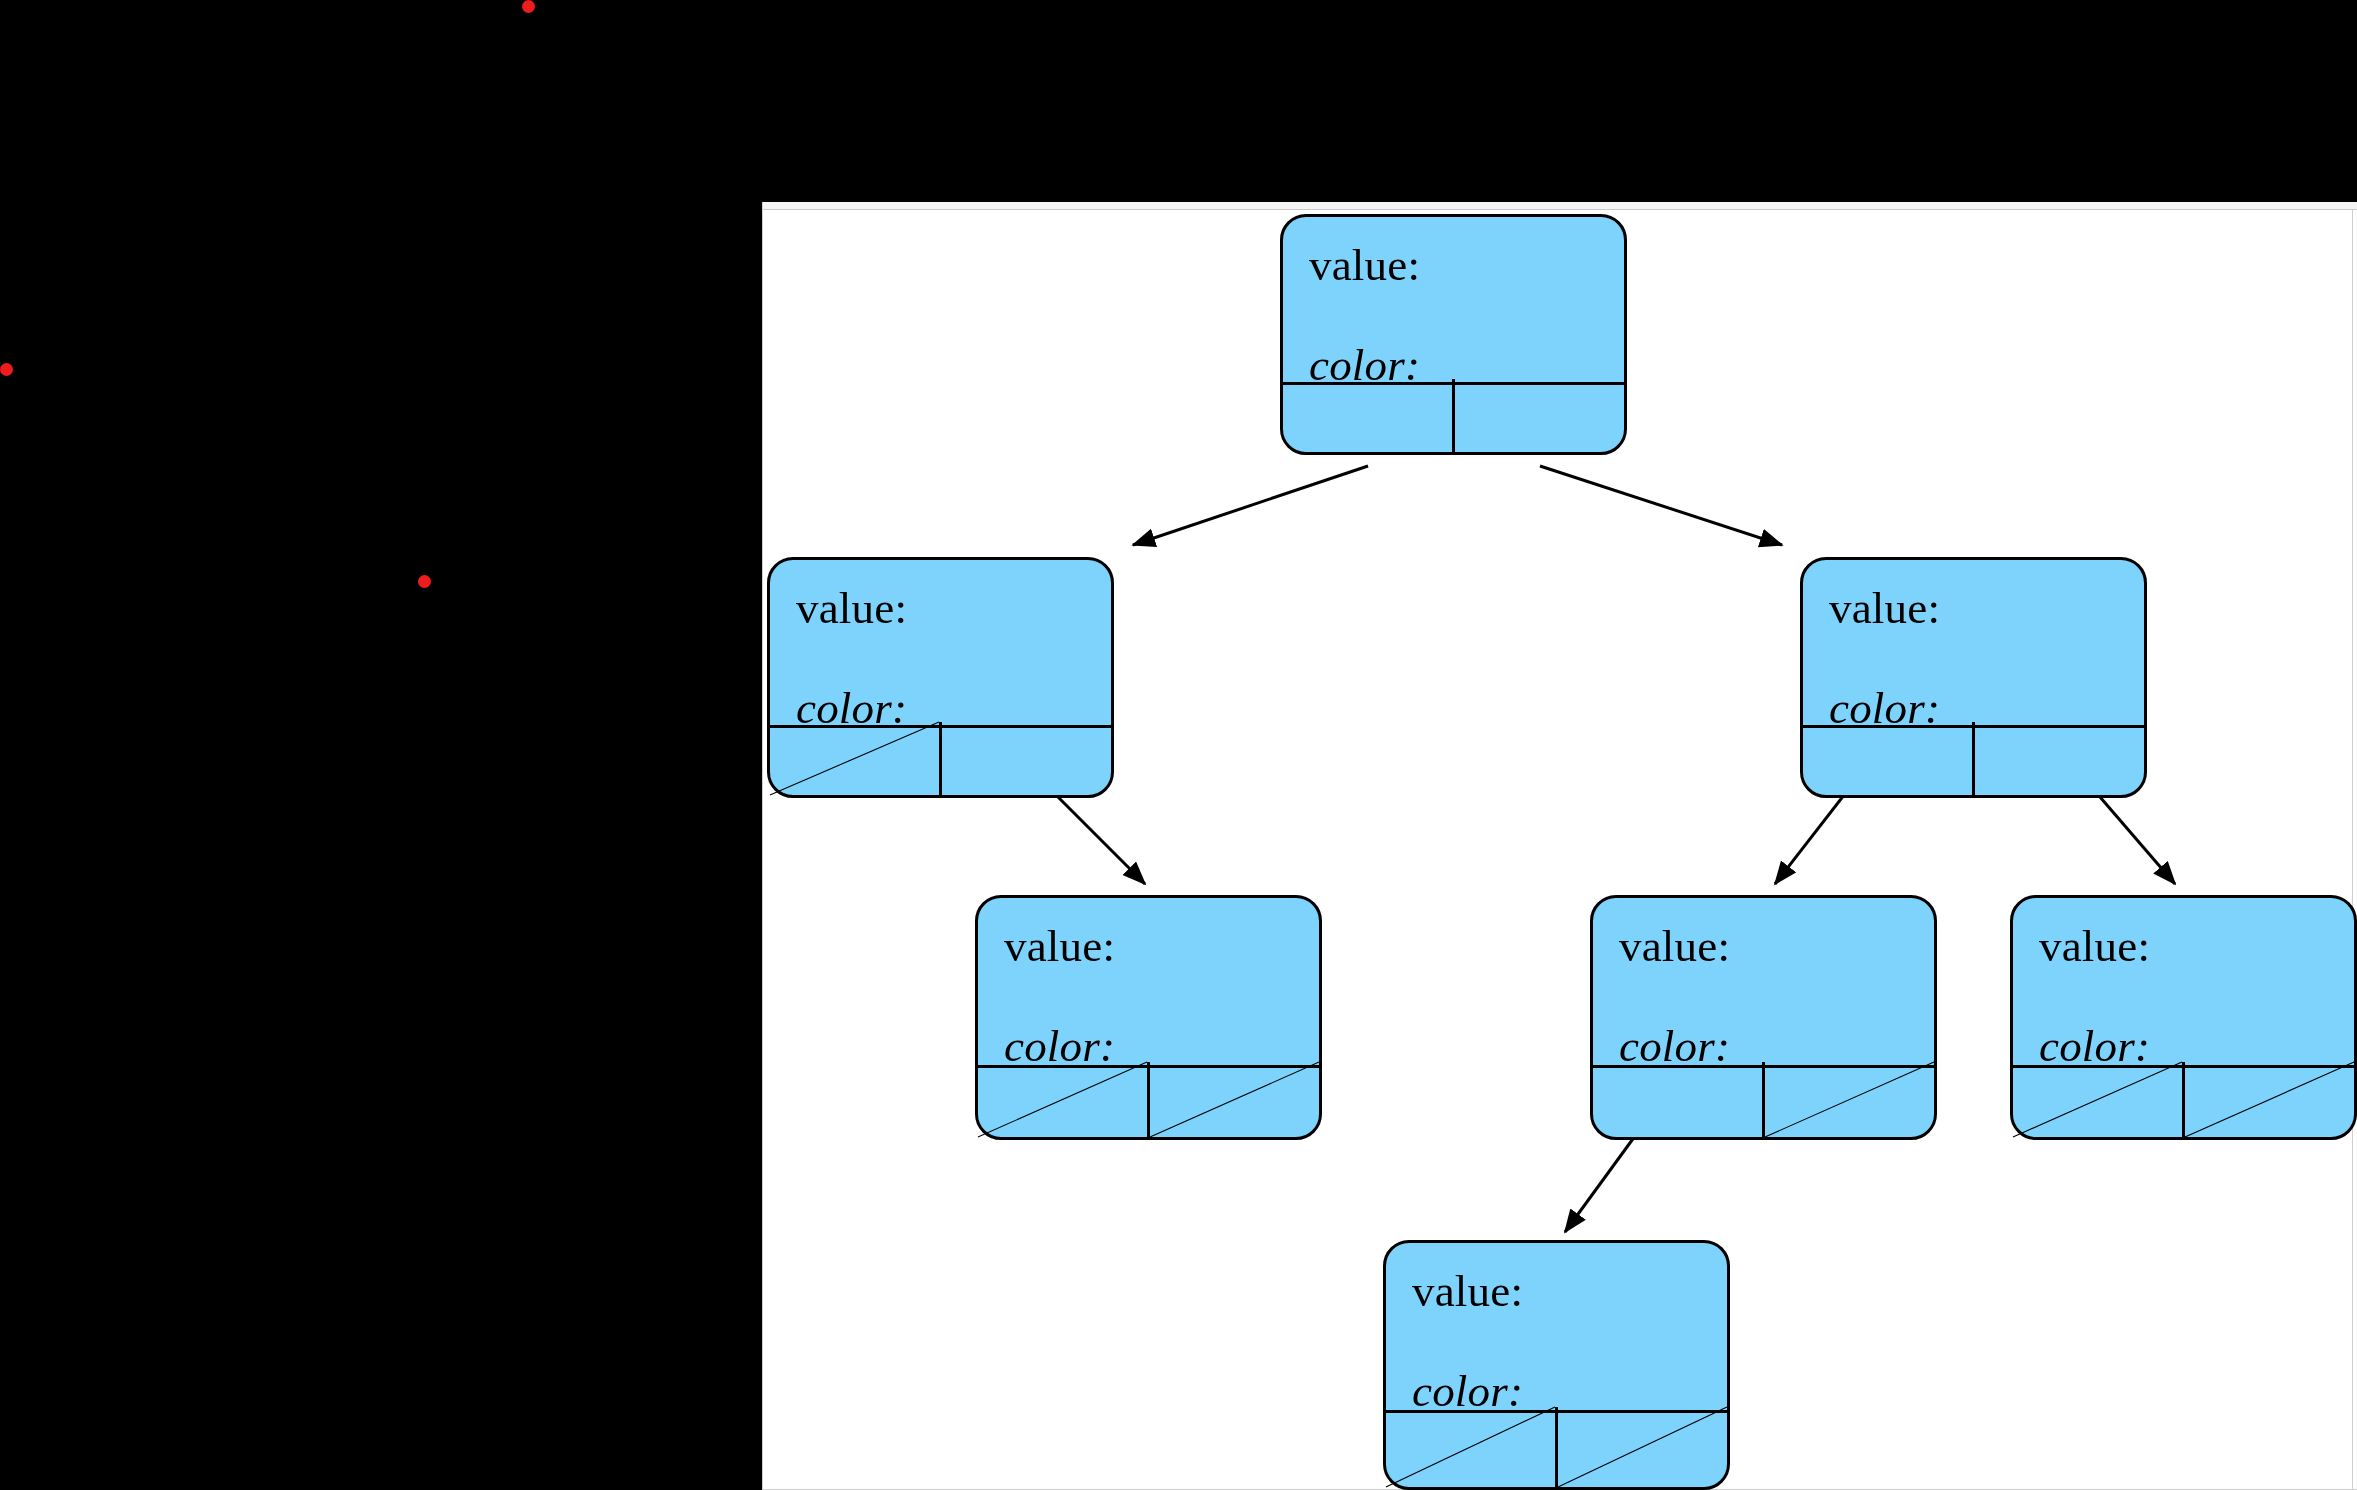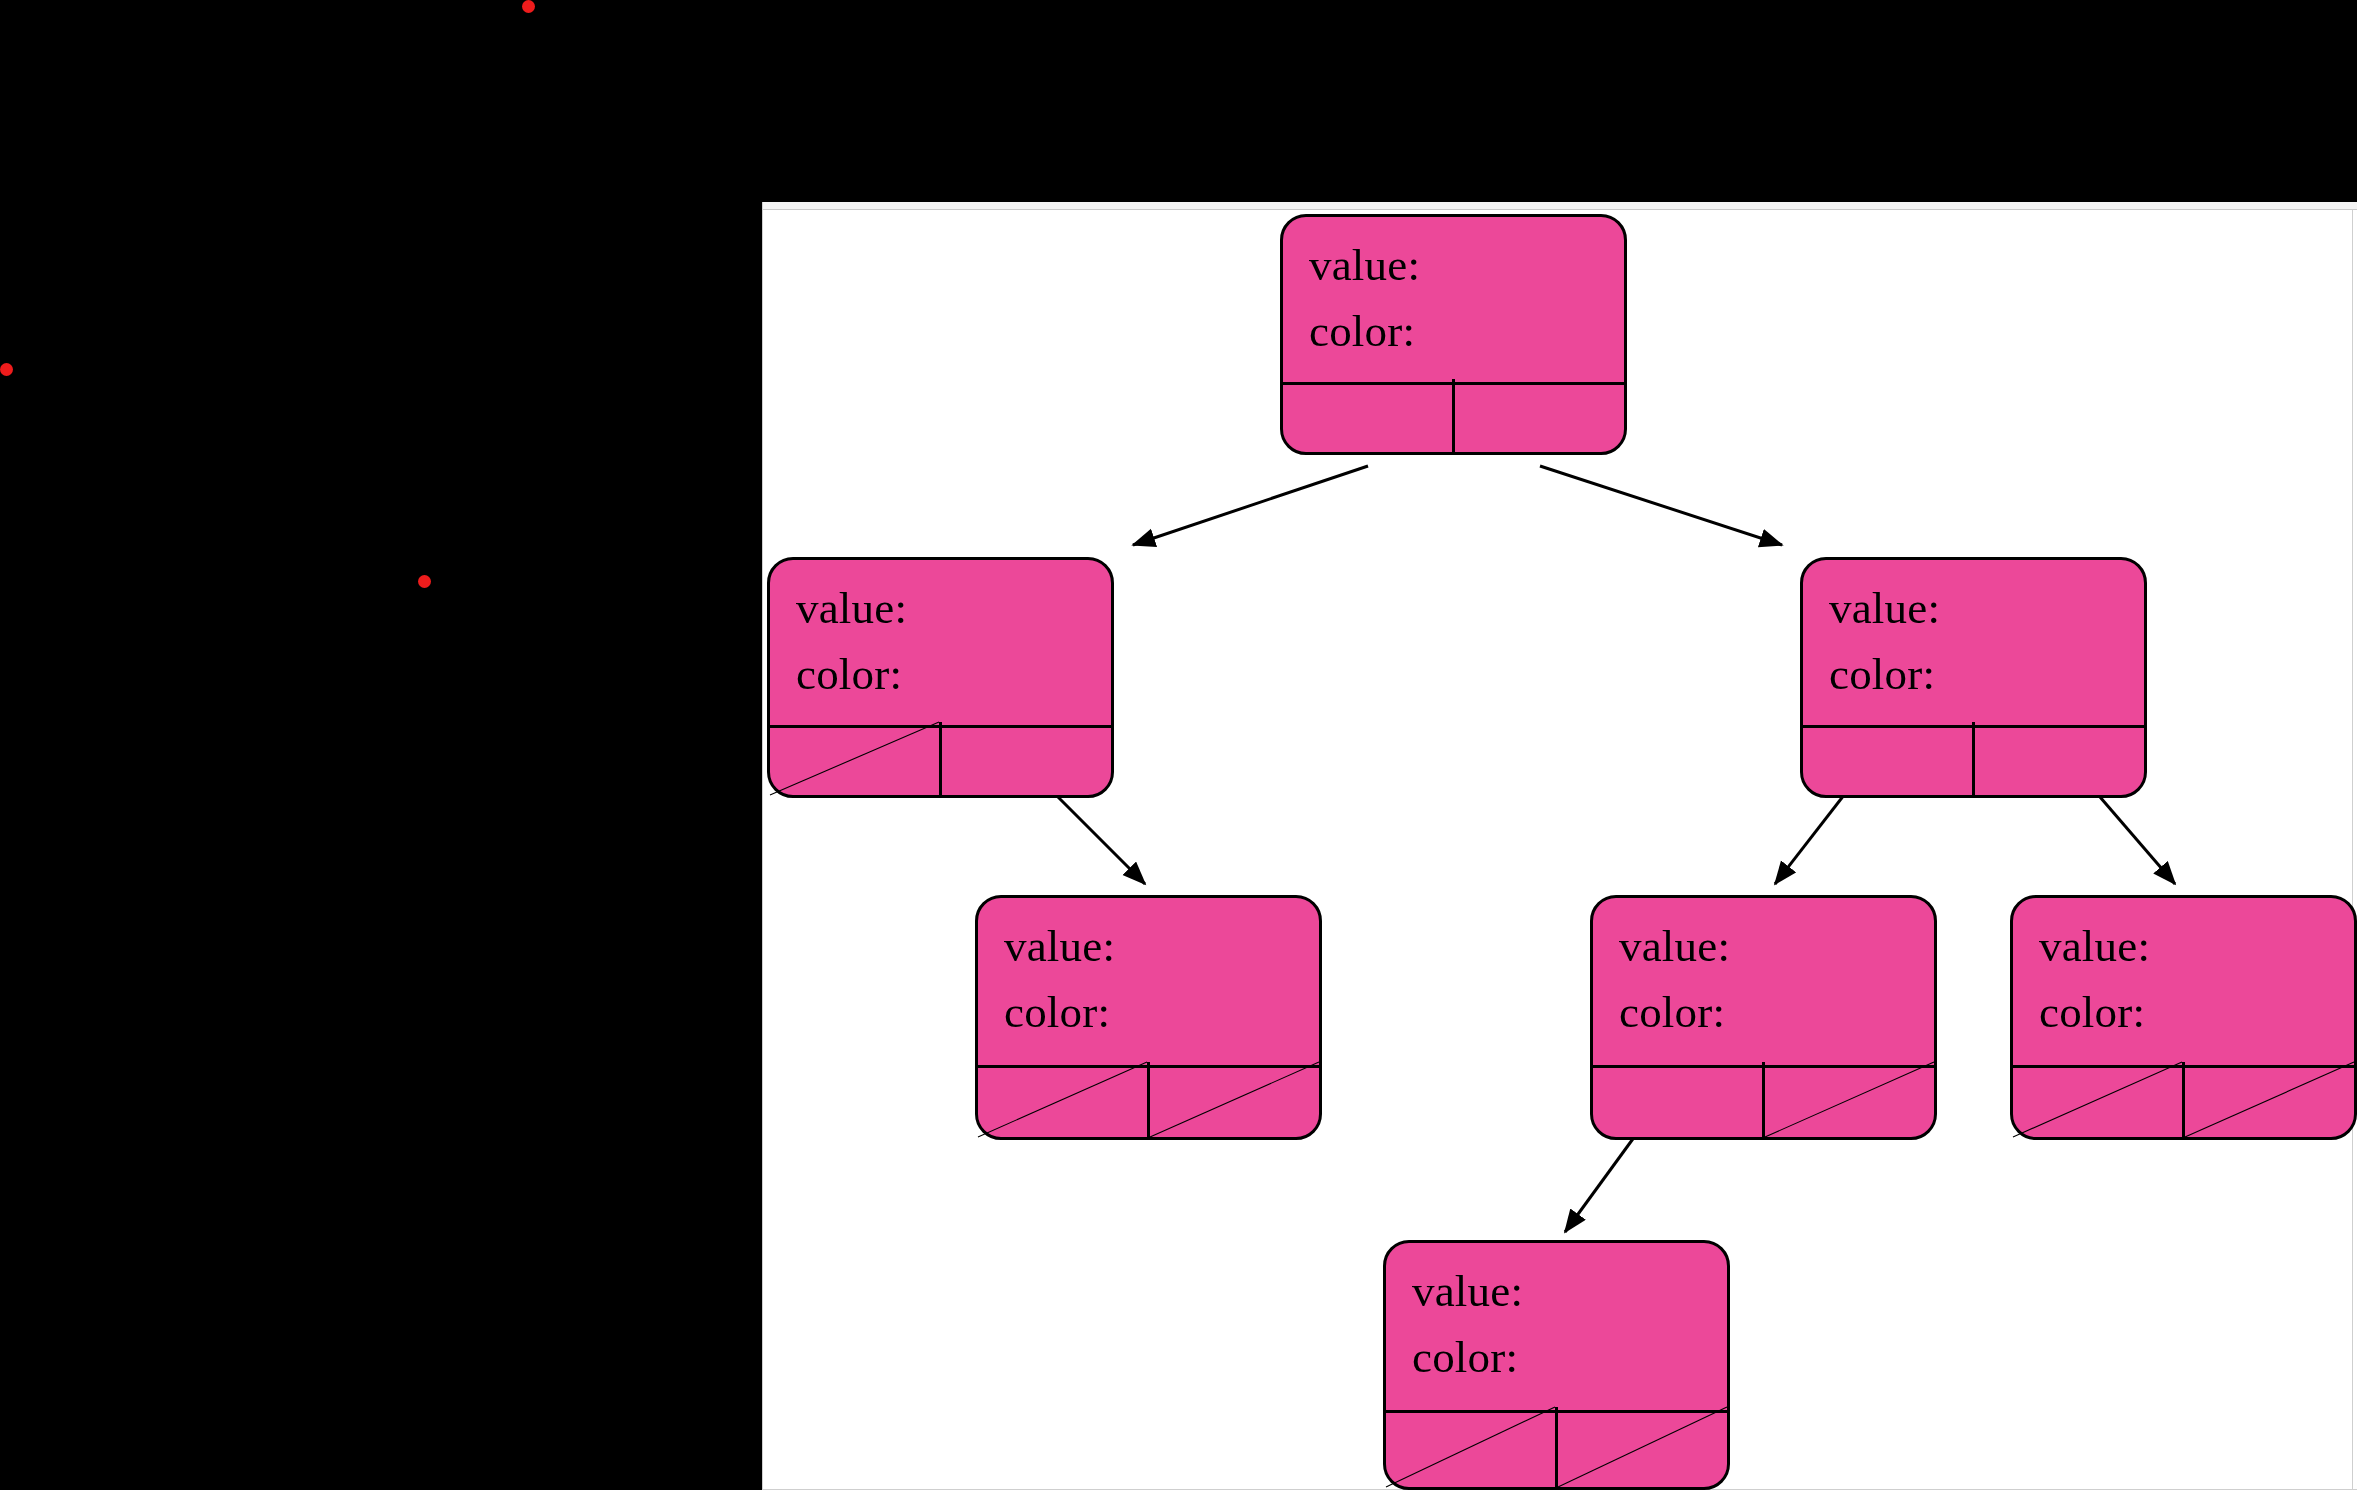--- a/index.html
+++ b/index.html
@@ -90,7 +90,7 @@
     box-sizing: border-box;
     border: 3px solid #000000;
     border-radius: 26px;
-    background: #ec4899;
+    background: #7dd3fc;
   }
   .node-fields {
     position: absolute;

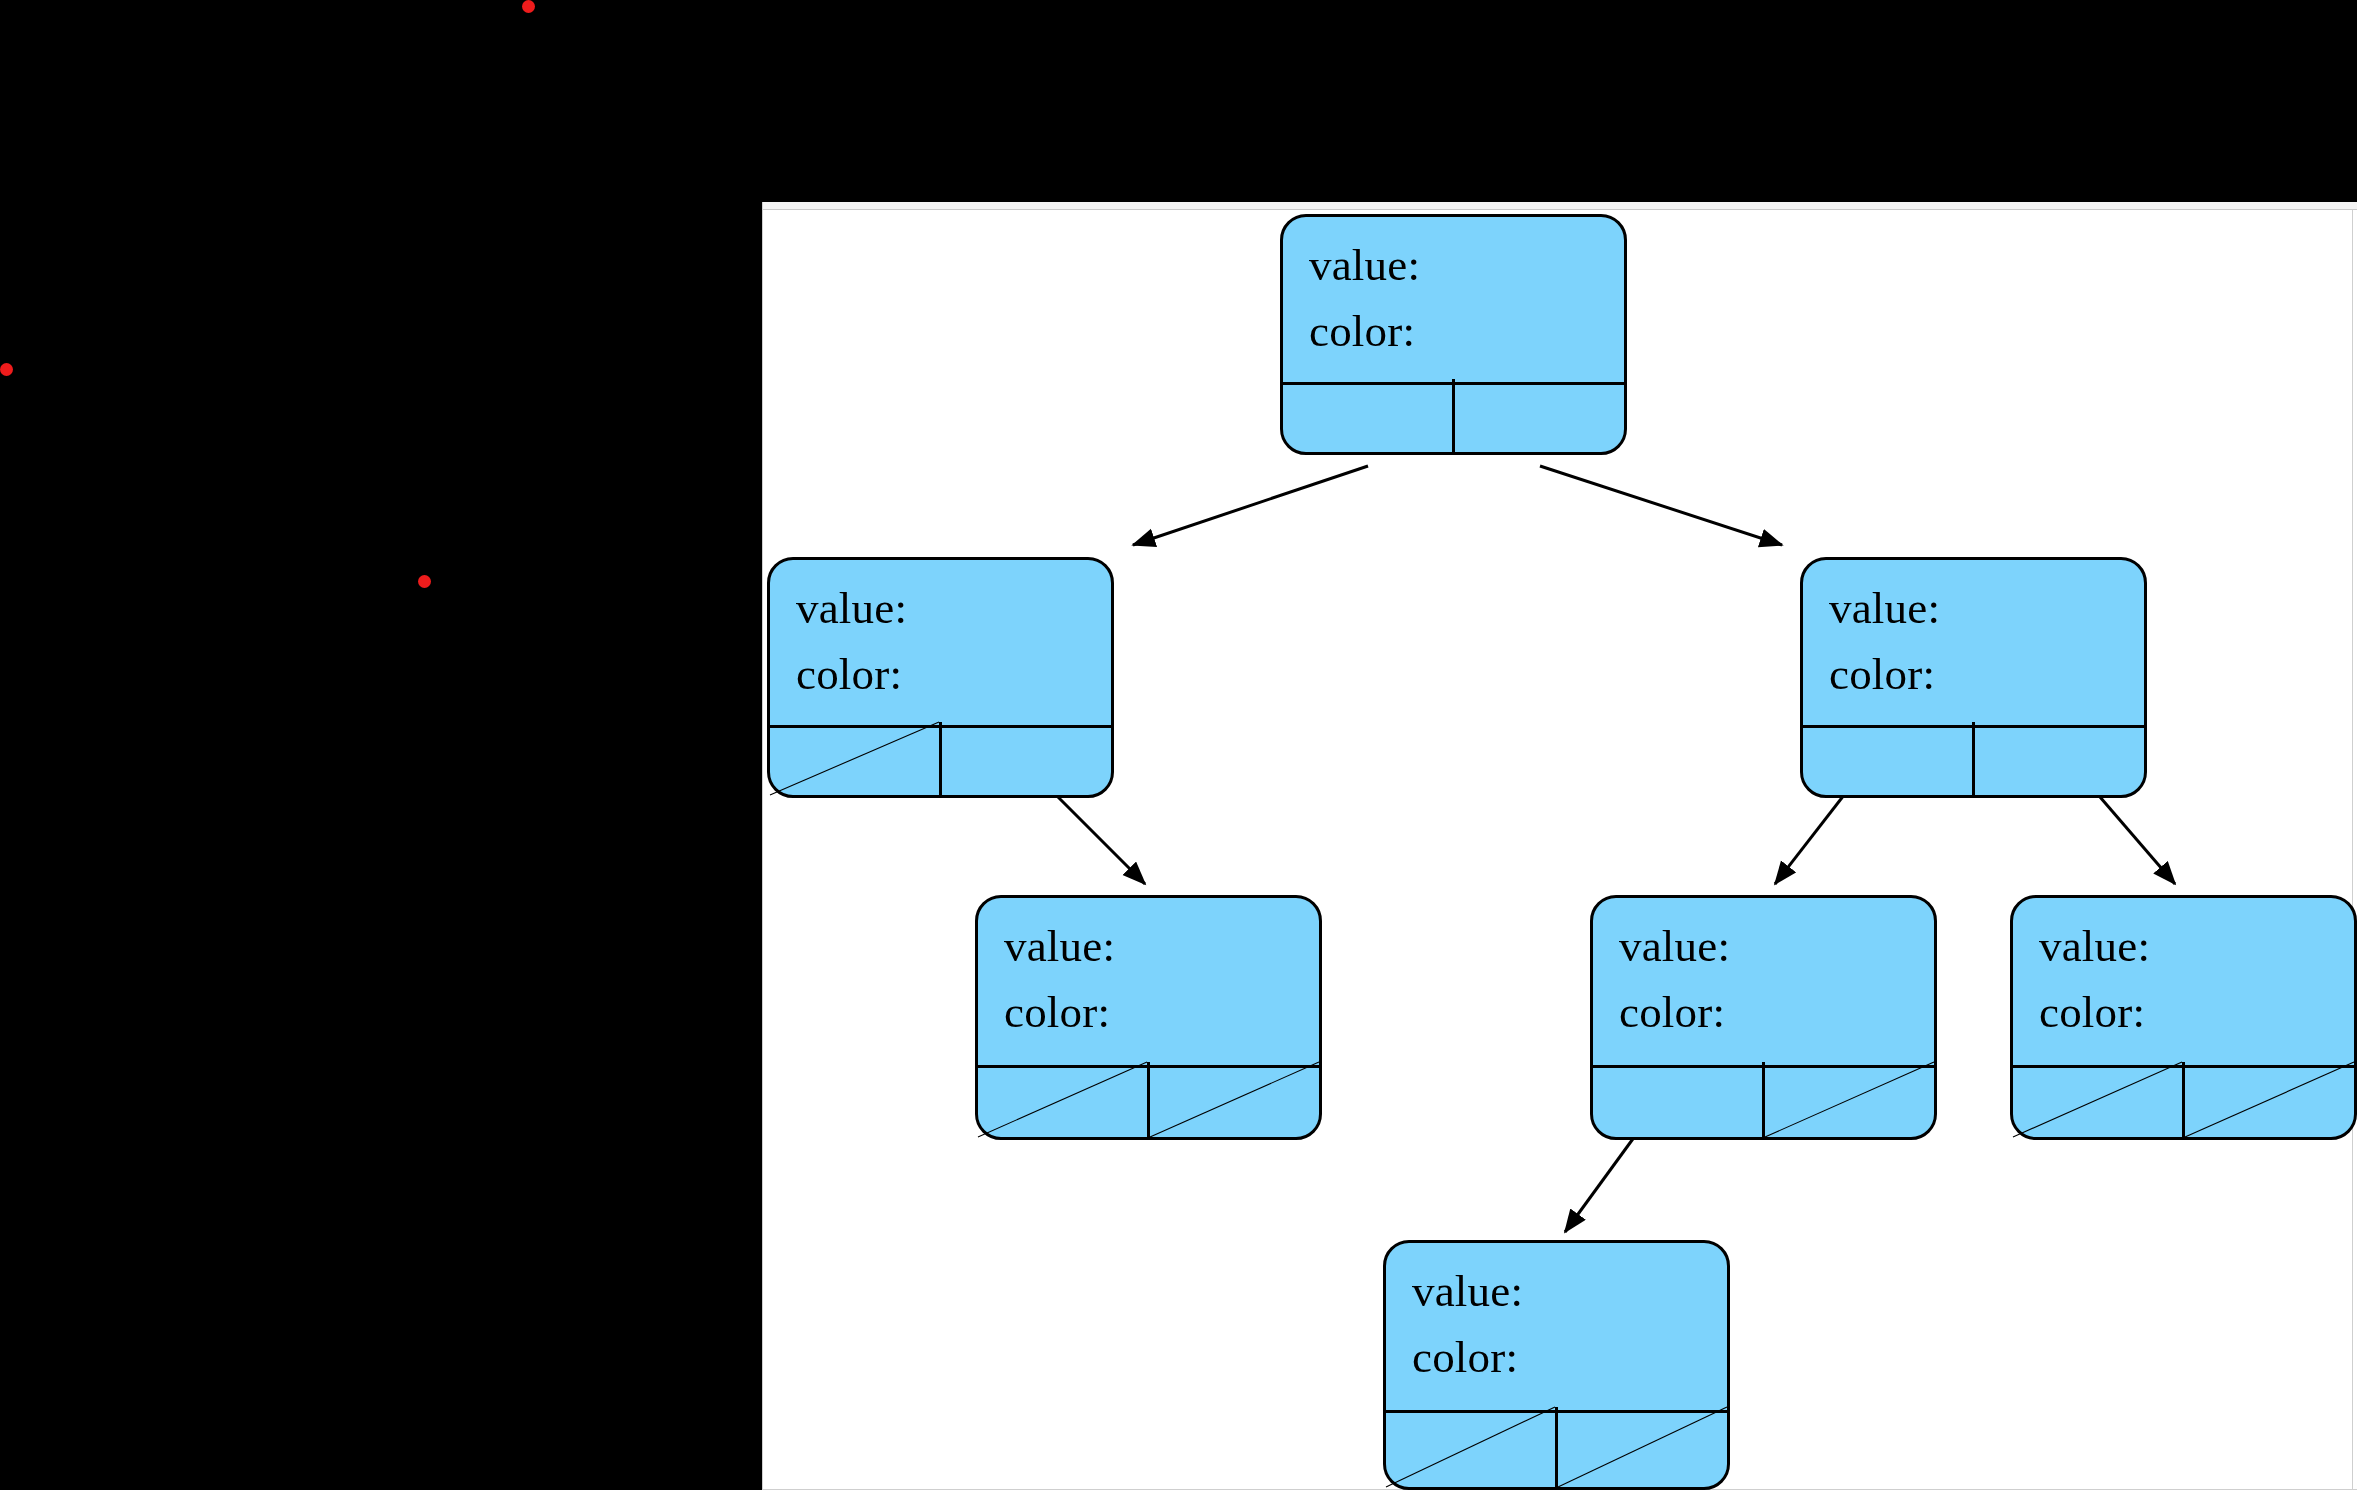--- a/index.html
+++ b/index.html
@@ -106,7 +106,8 @@
     letter-spacing: 0.2px;
   }
   .node-field.field-color {
-    margin-top: 21px;
+    margin-top: 55px;
+    font-style: italic;
   }
   
   .node-divider {

